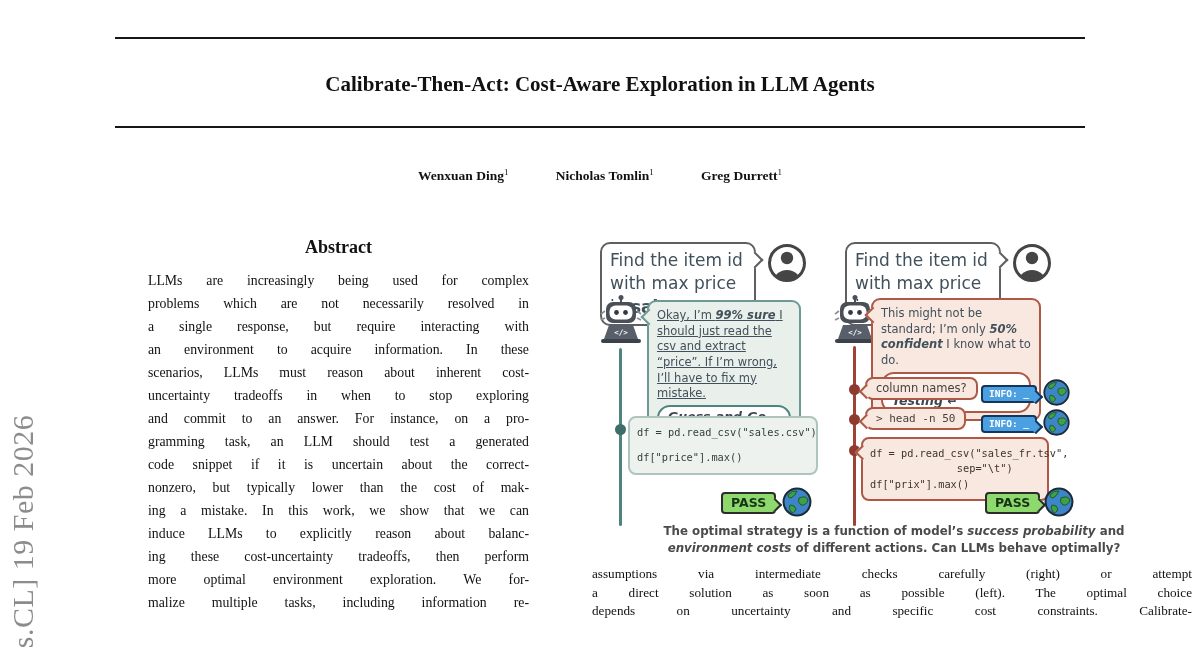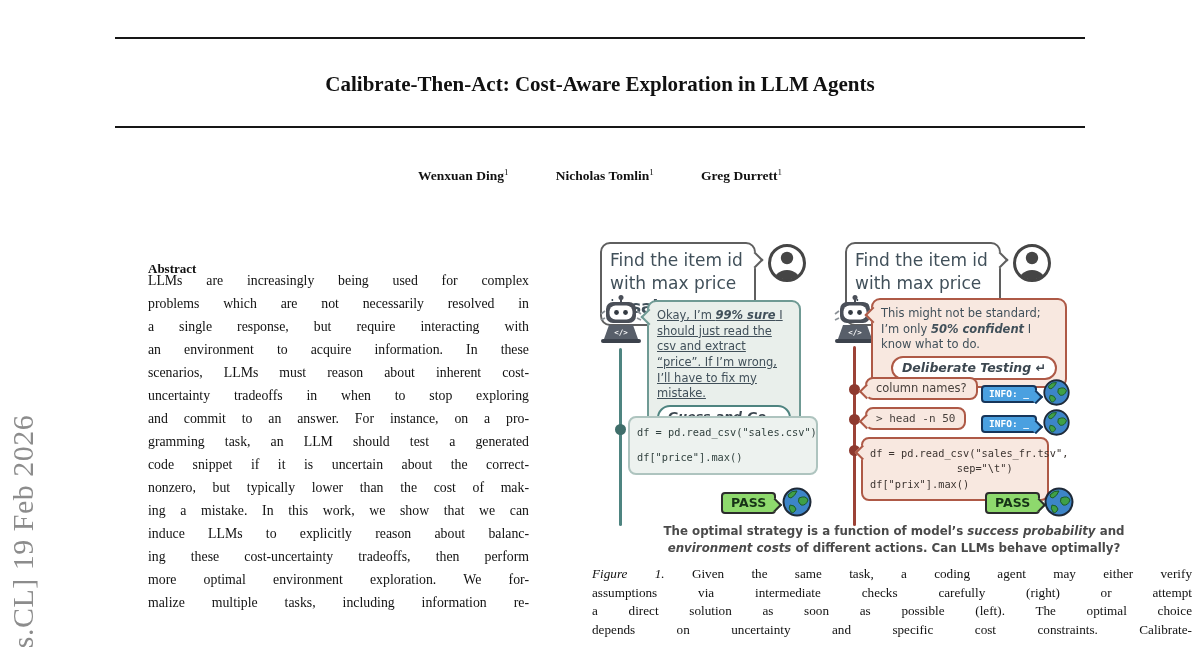--- a/index.html
+++ b/index.html
@@ -23,8 +23,8 @@
   .authors sup { font-size:9px; font-weight:normal; }
 
   
-  .abstract-heading { position:absolute; left:148px; top:237px; width:381px; text-align:left;
-                      font-size:13px; font-weight:bold;margin-top:24px; }
+  .abstract-heading { position:absolute; left:148px; top:237px; width:381px; text-align:center;
+                      font-size:18px; font-weight:bold; }
   .abstract-body { position:absolute; left:148px; top:269px; width:381px; font-size:13.8px; }
   .abs-line { text-align:justify; text-align-last:justify; line-height:23px; height:23px; white-space:nowrap; }
 

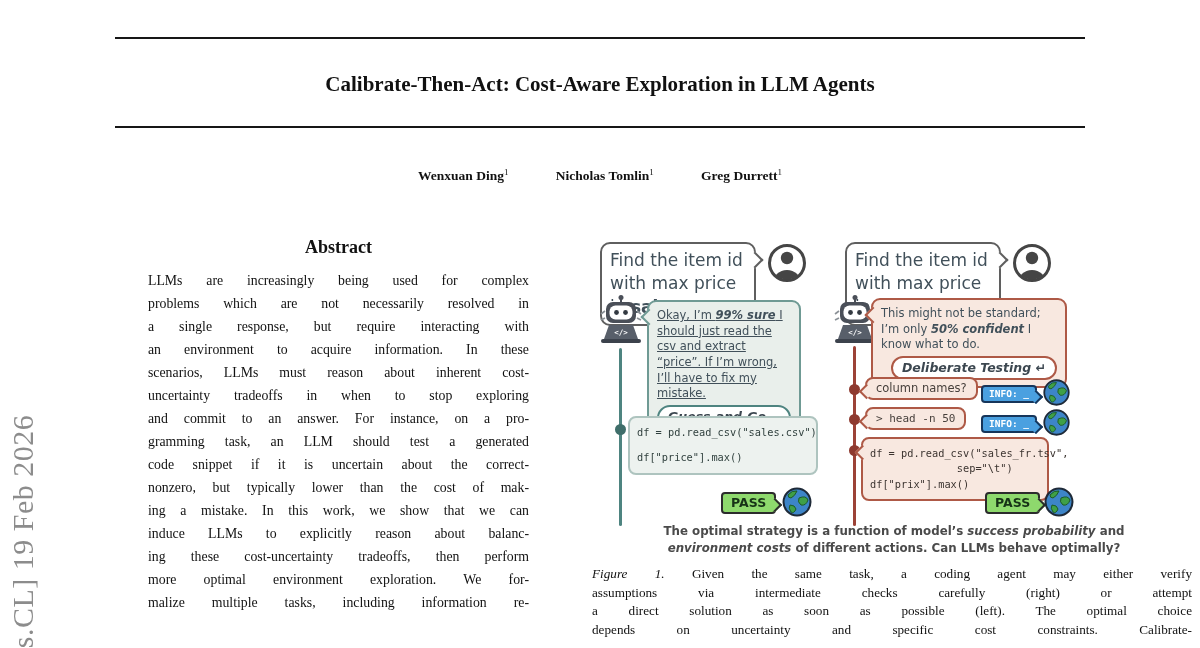--- a/index.html
+++ b/index.html
@@ -221,7 +221,7 @@
 
   <div class="abs vline red" style="left:258px; top:106px; height:180px;"></div>
 
-  <div class="abs agent-bubble red" style="left:276px; top:58px; width:196px; border-color:#ae5946;">
+  <div class="abs agent-bubble red" style="left:276px; top:58px; width:170px; border-color:#ae5946;">
     <span>This might not be standard; I’m only </span><b class="bi">50% confident</b><span> I know what to do.</span>
     <span class="strategy-pill red">Deliberate Testing ↵</span>
   </div>

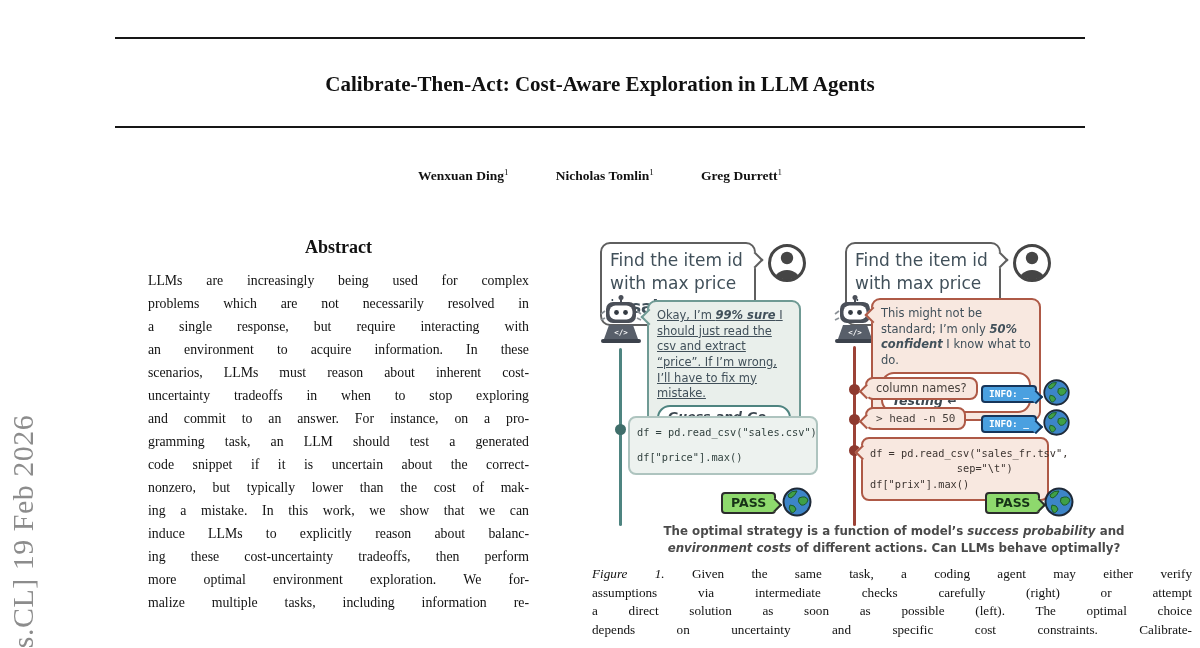--- a/index.html
+++ b/index.html
@@ -268,7 +268,6 @@
 </div>
 
 <div class="caption">
-  <div class="cap-line"><span class="cap-label">Figure 1.</span><span> Given the same task, a coding agent may either verify</span></div>
   <div class="cap-line">assumptions via intermediate checks carefully (right) or attempt</div>
   <div class="cap-line">a direct solution as soon as possible (left). The optimal choice</div>
   <div class="cap-line">depends on uncertainty and specific cost constraints. Calibrate-</div>

